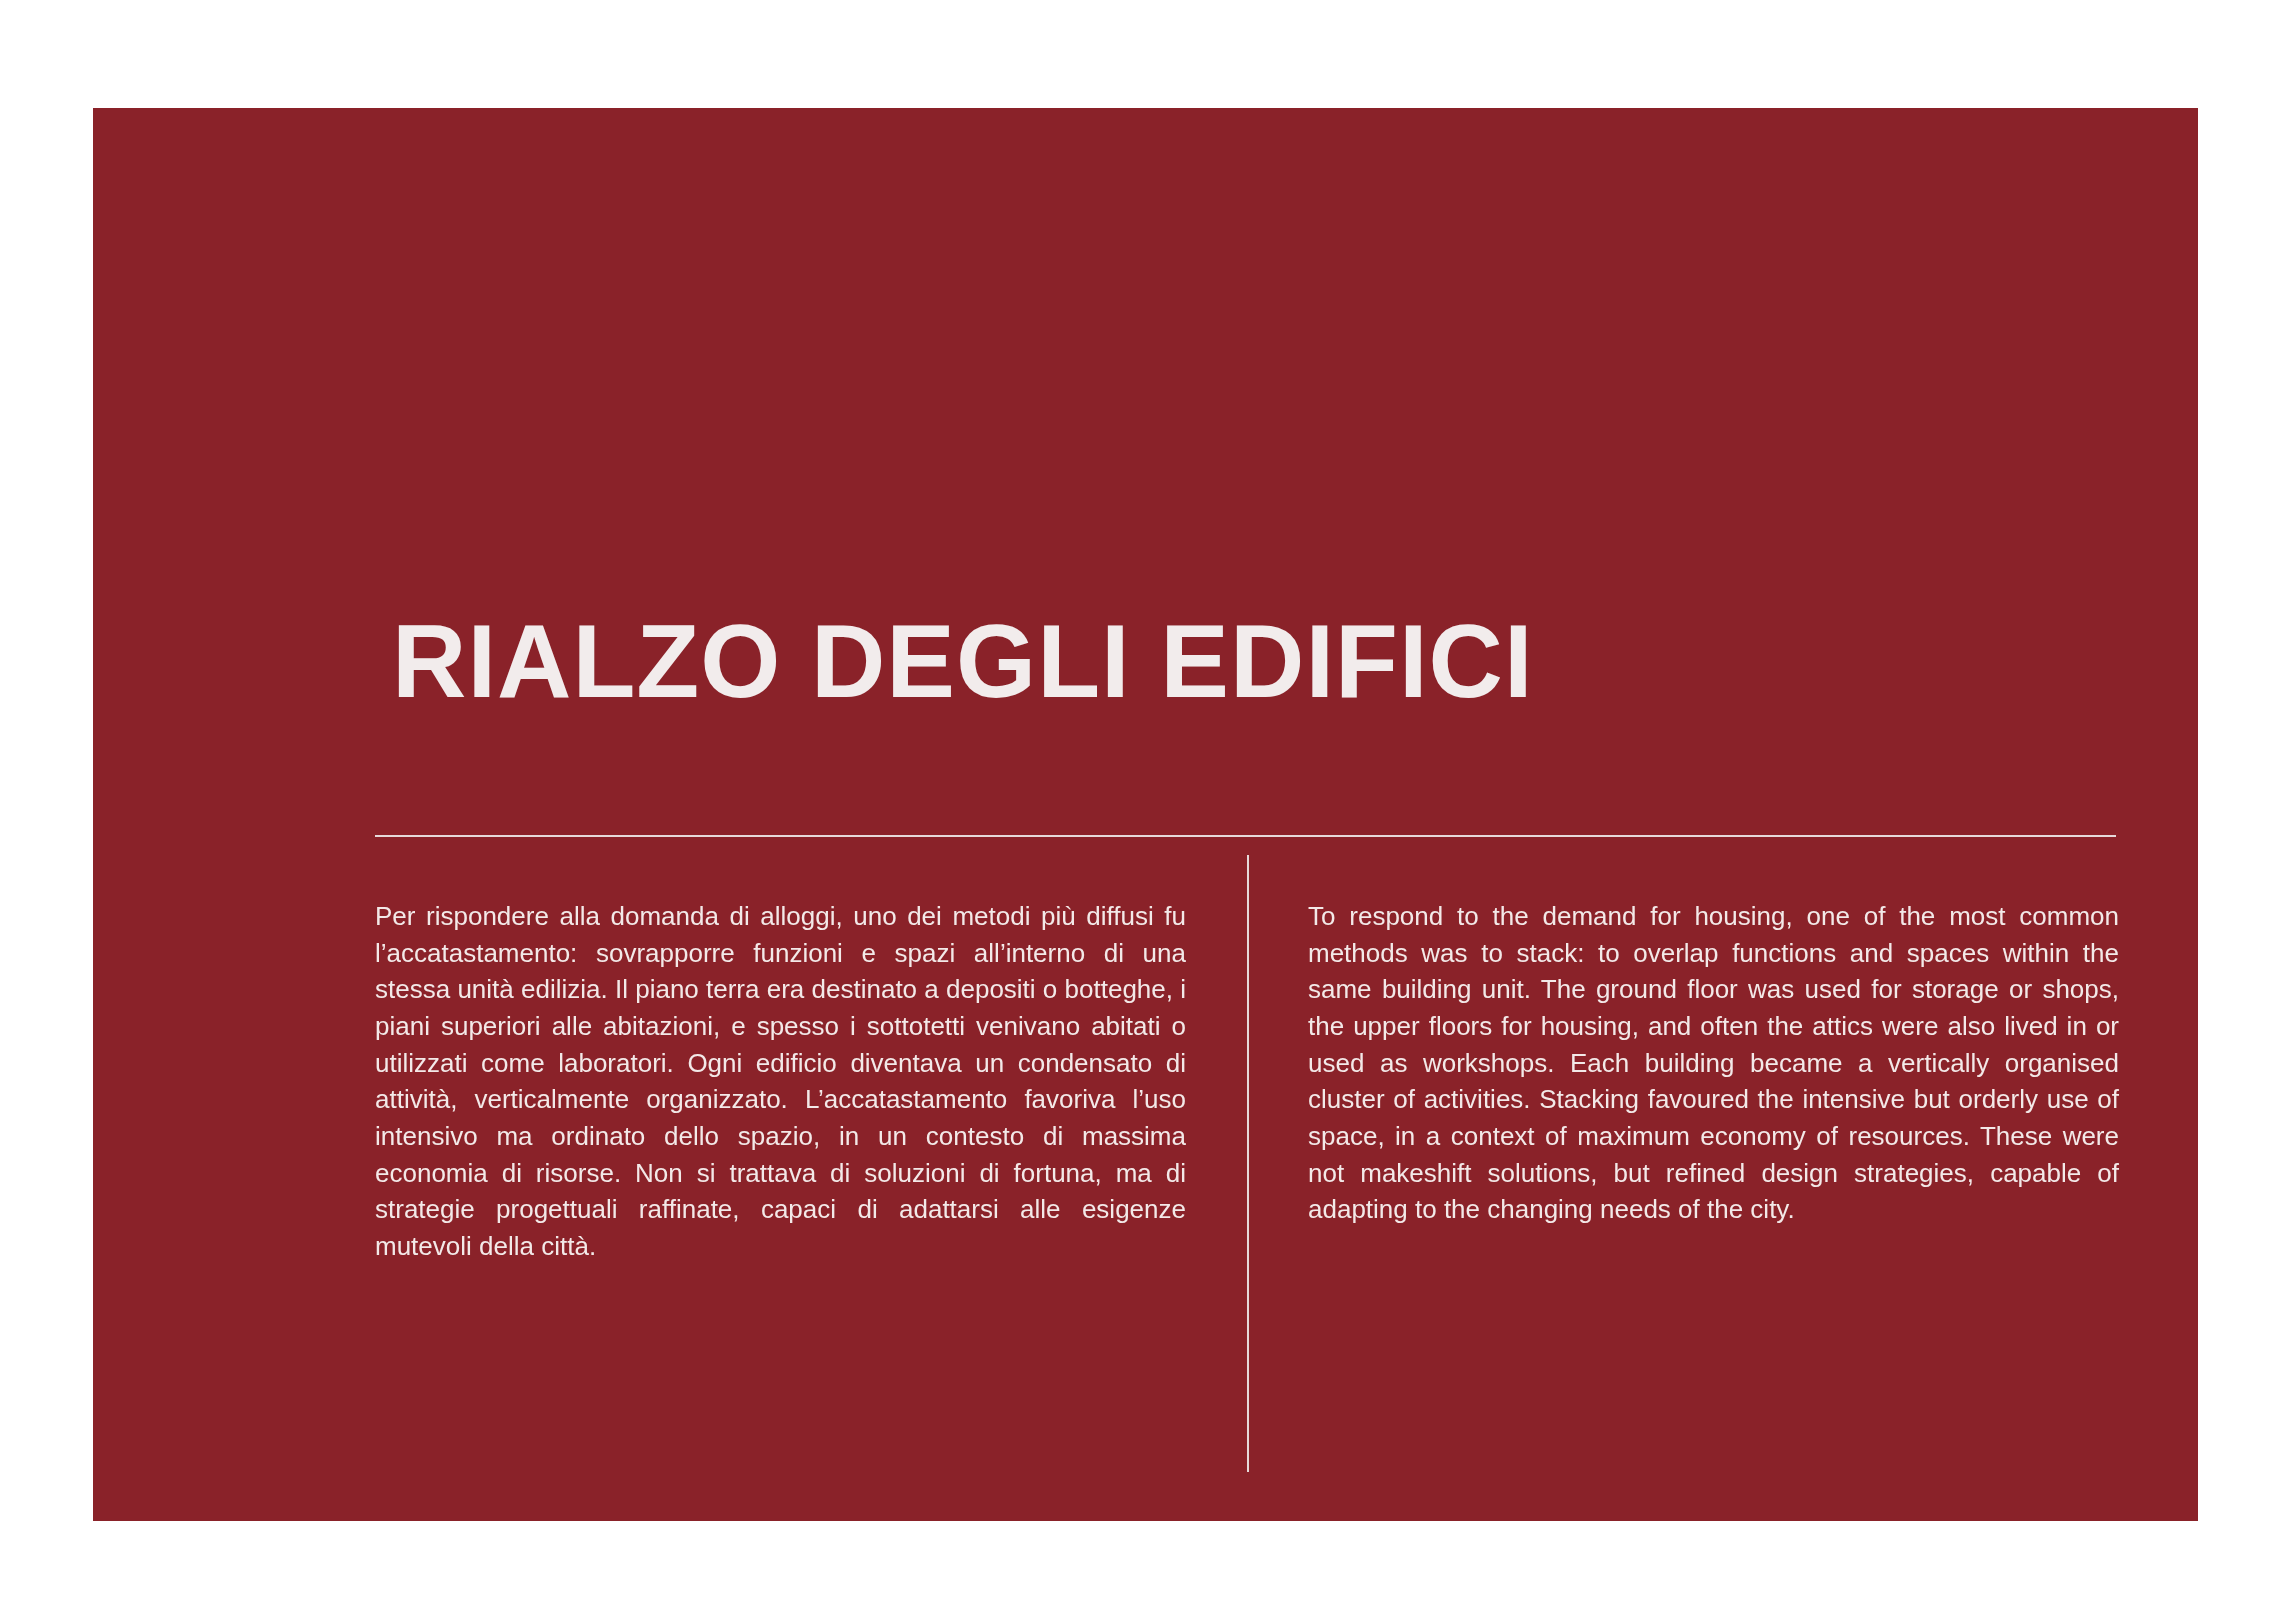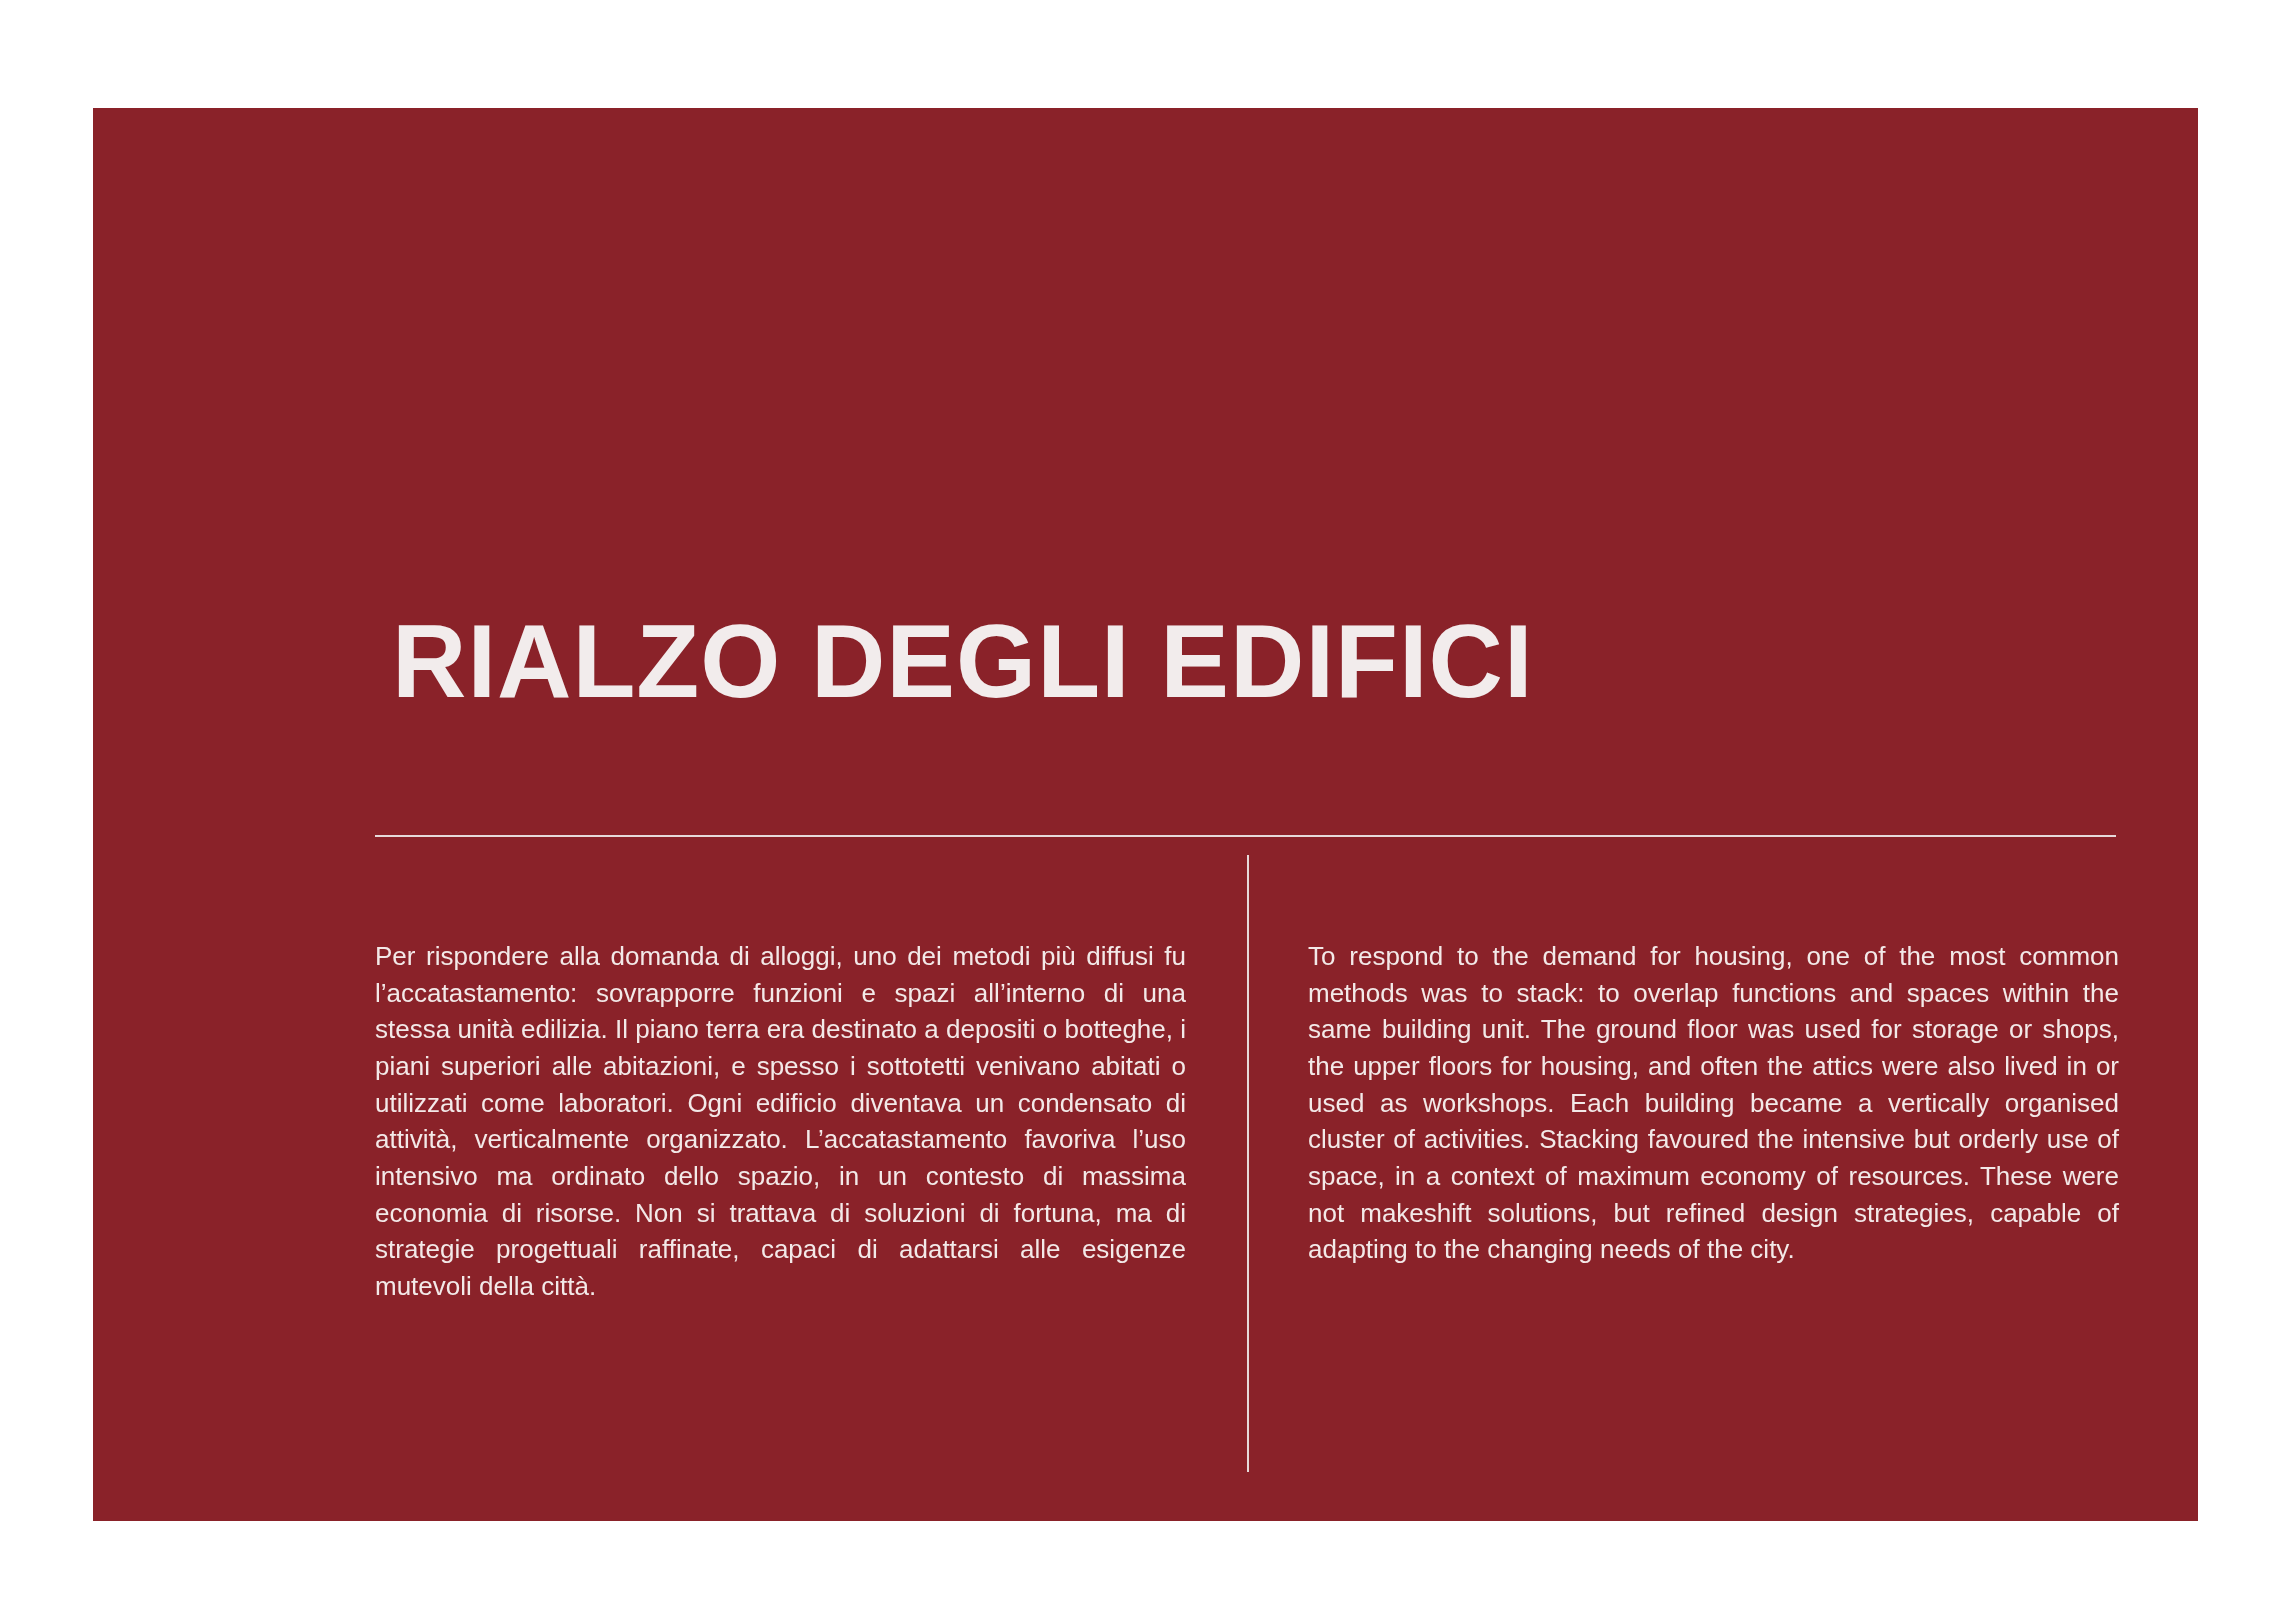--- a/index.html
+++ b/index.html
@@ -58,7 +58,7 @@
   }
   .col {
     position: absolute;
-    top: 830px;
+    top: 790px;
     width: 811px;
     font-size: 26px;
     line-height: 1.41;

